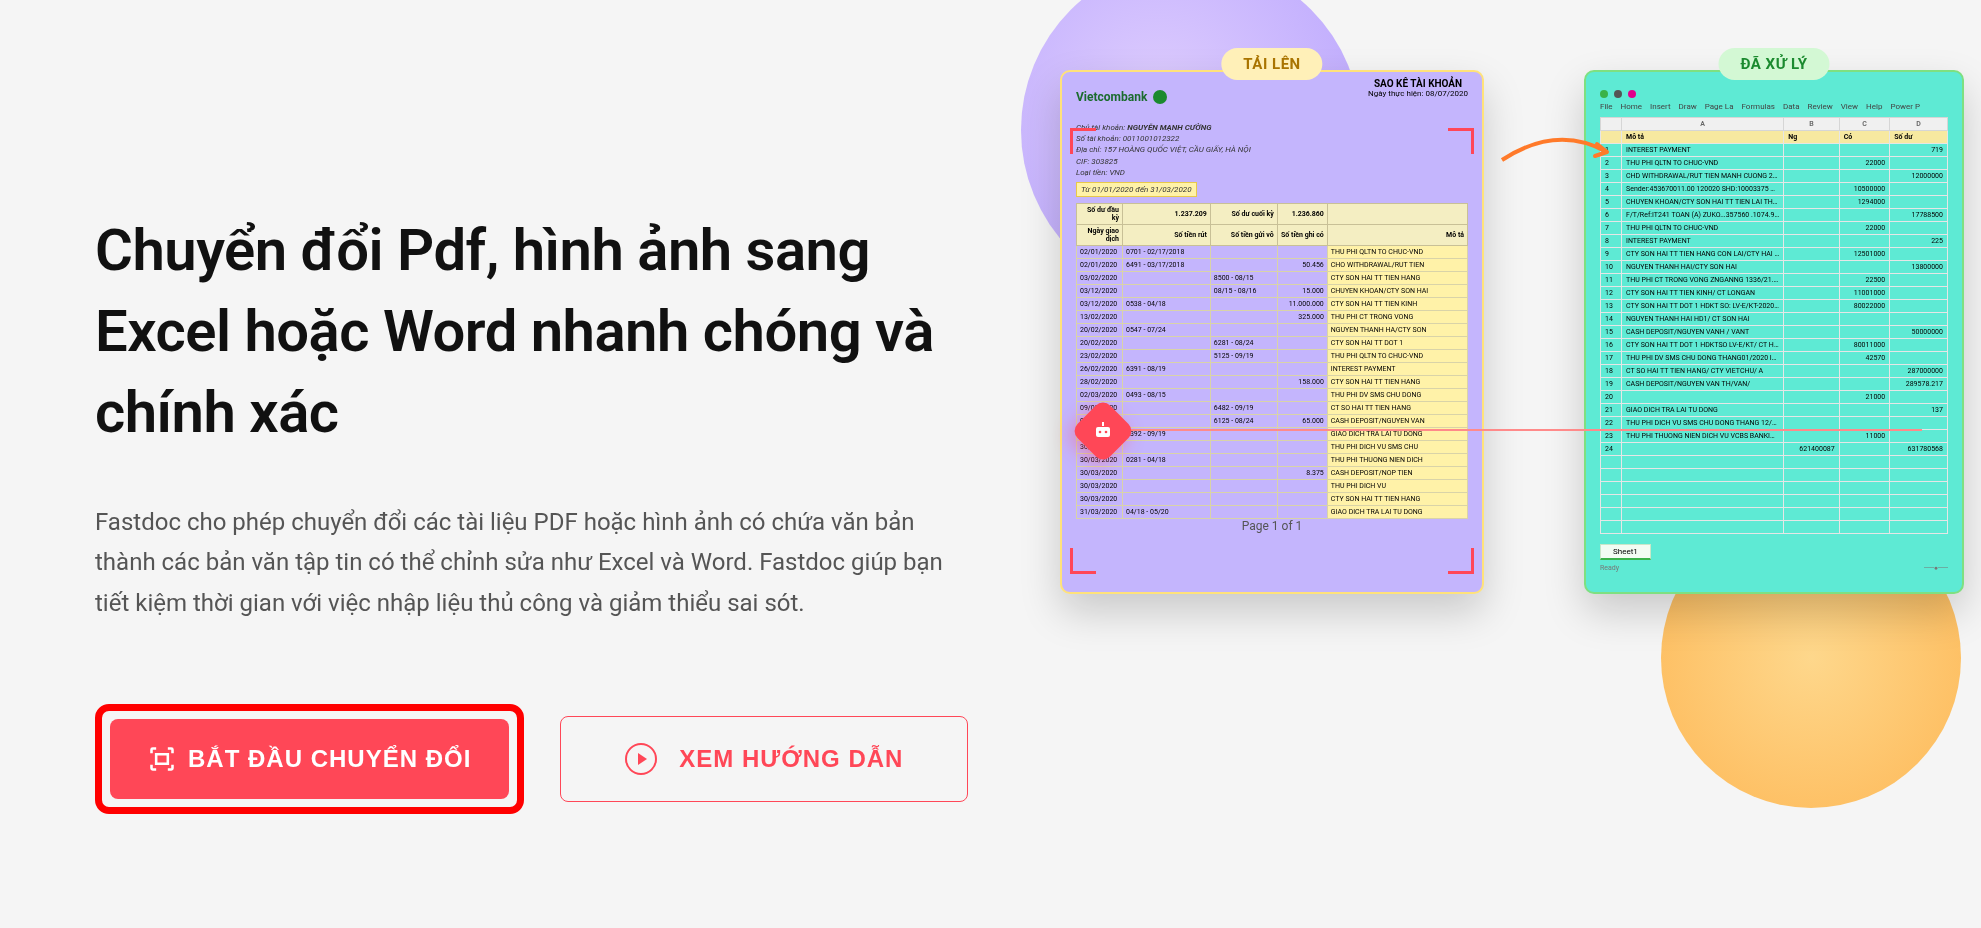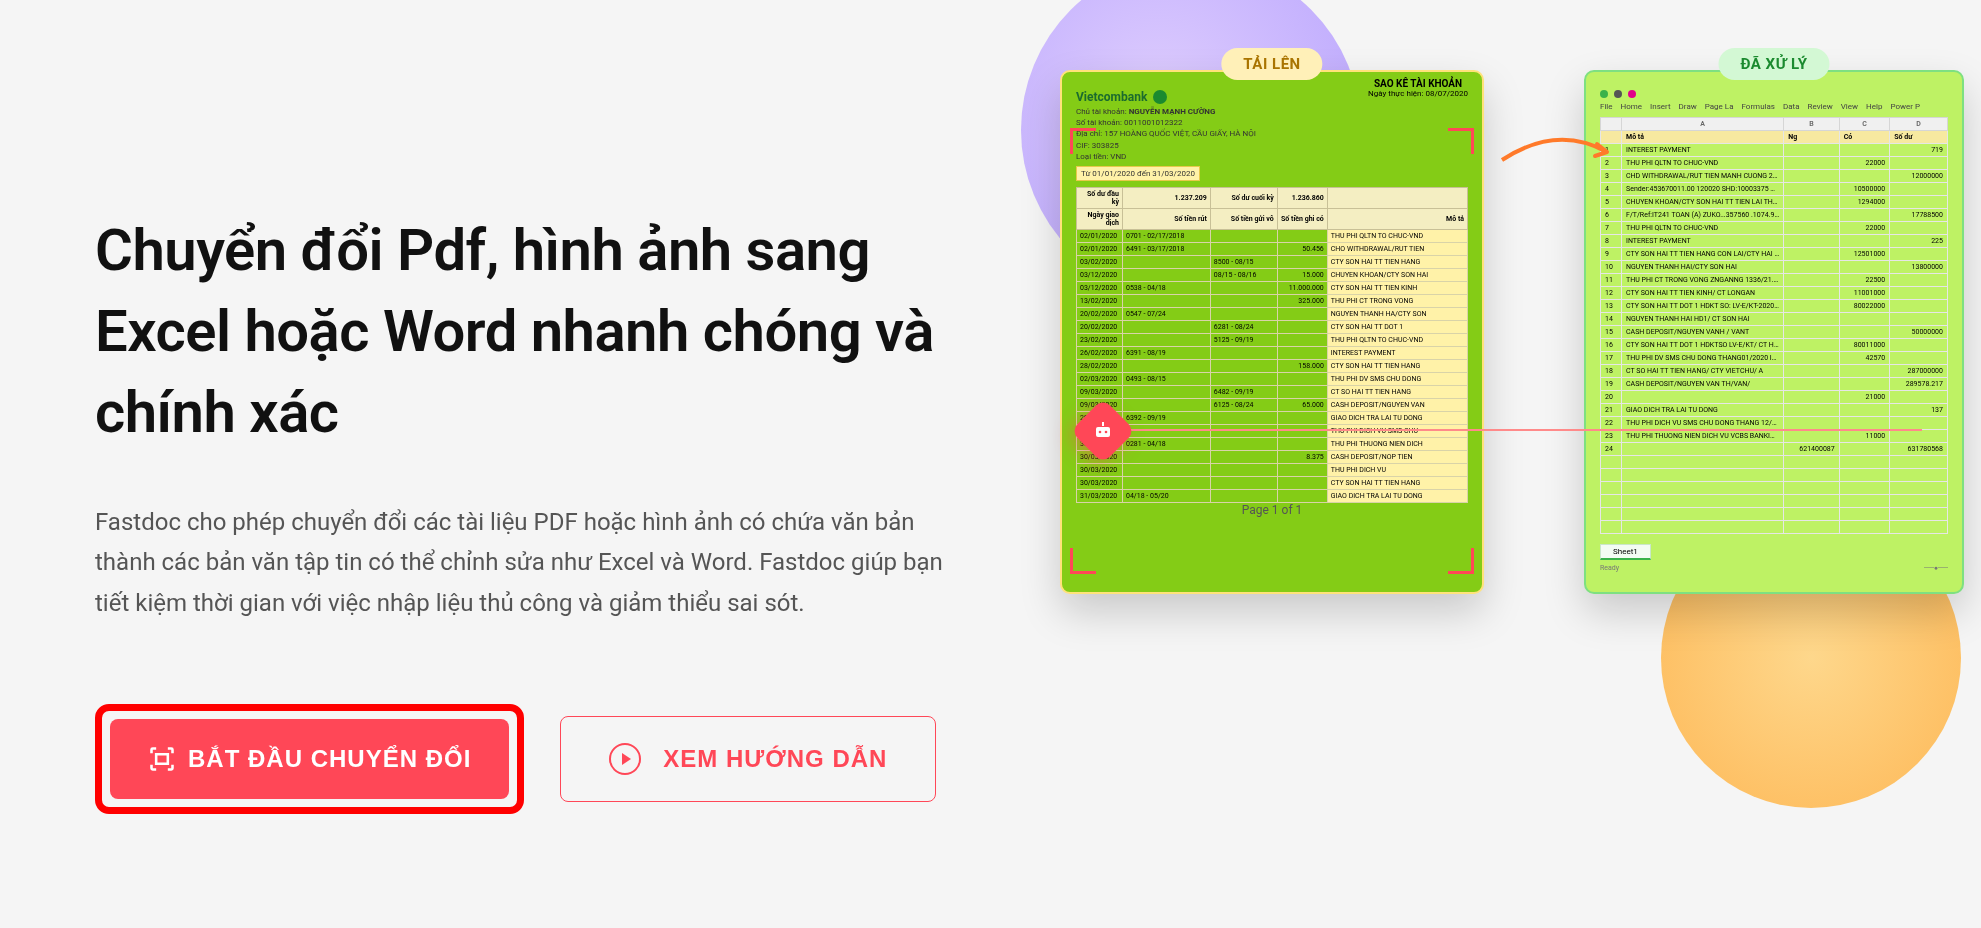--- a/index.html
+++ b/index.html
@@ -135,7 +135,7 @@
 
   .doc-card {
     width: 424px;
-    background: #84cc16;
+    background: #c4b5fd;
     border-radius: 10px;
     box-shadow: 0 18px 40px rgba(0,0,0,.18);
     padding: 18px 14px 20px;

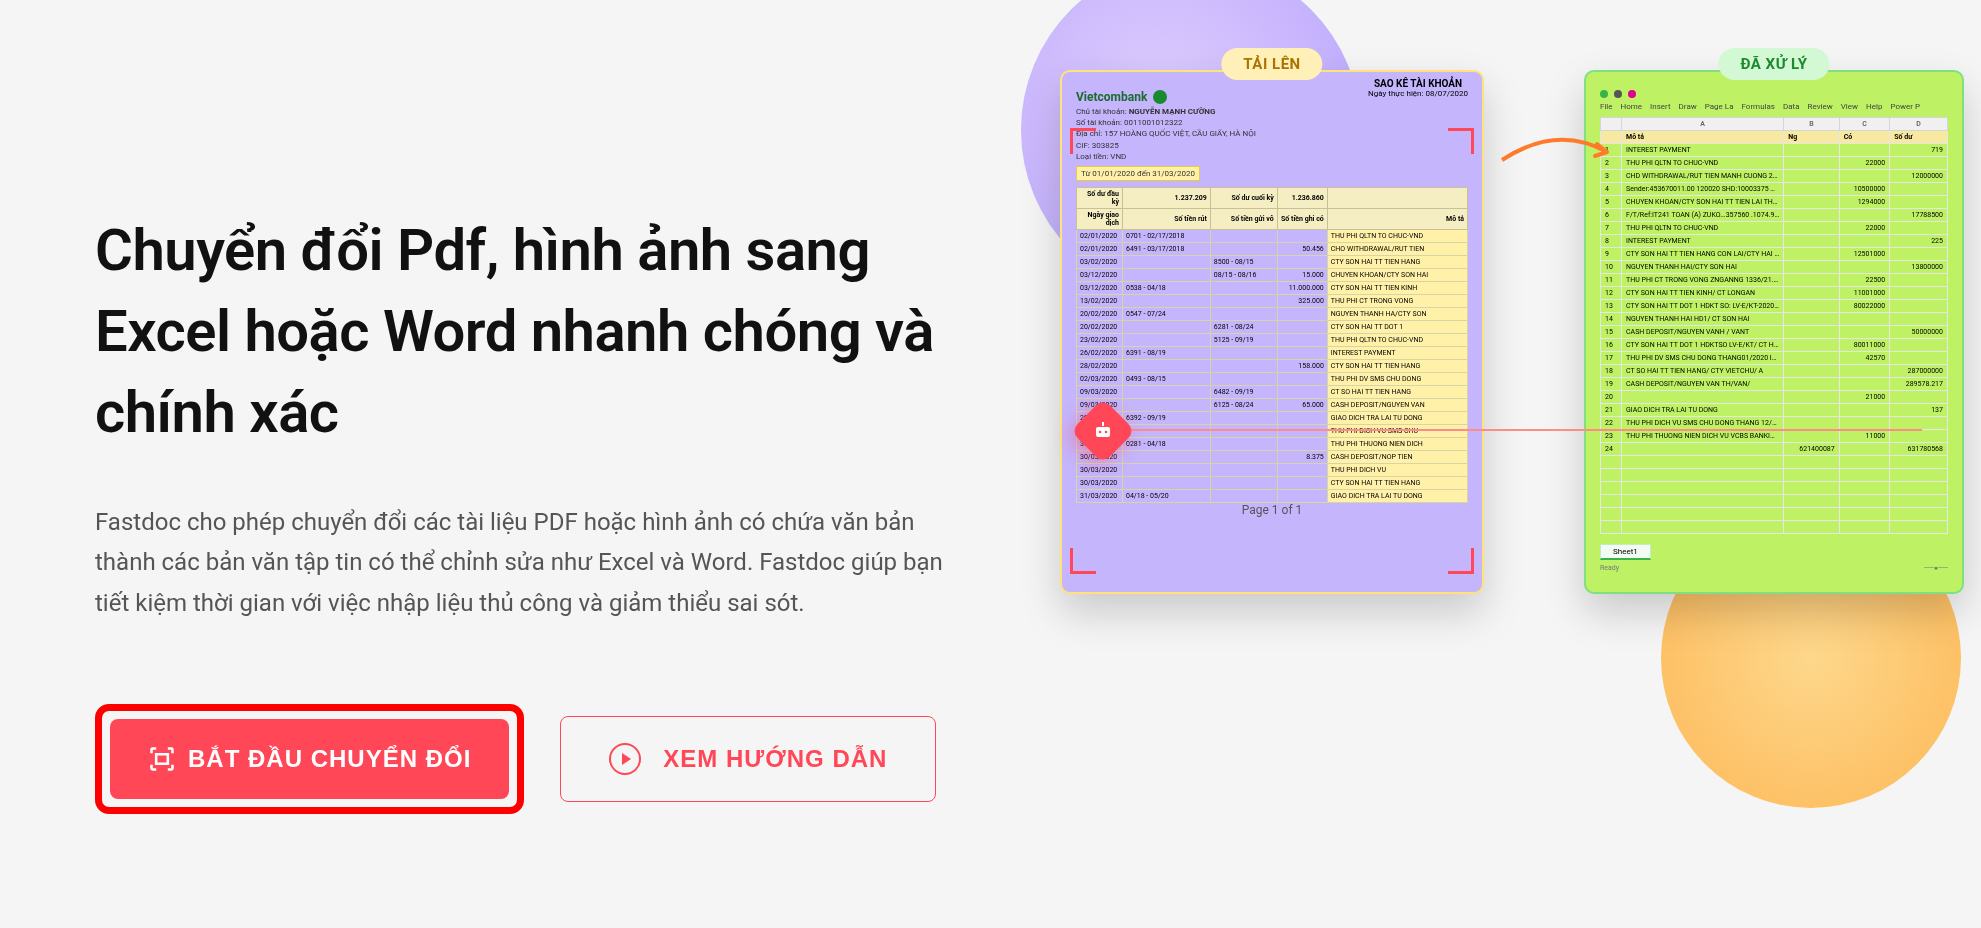--- a/index.html
+++ b/index.html
@@ -143,7 +143,7 @@
   }
   .doc-card.processed {
     width: 380px;
-    background: #bef264;
+    background: #5eead4;
     border: 2px solid #7ee081;
   }
   .doc-card.upload {

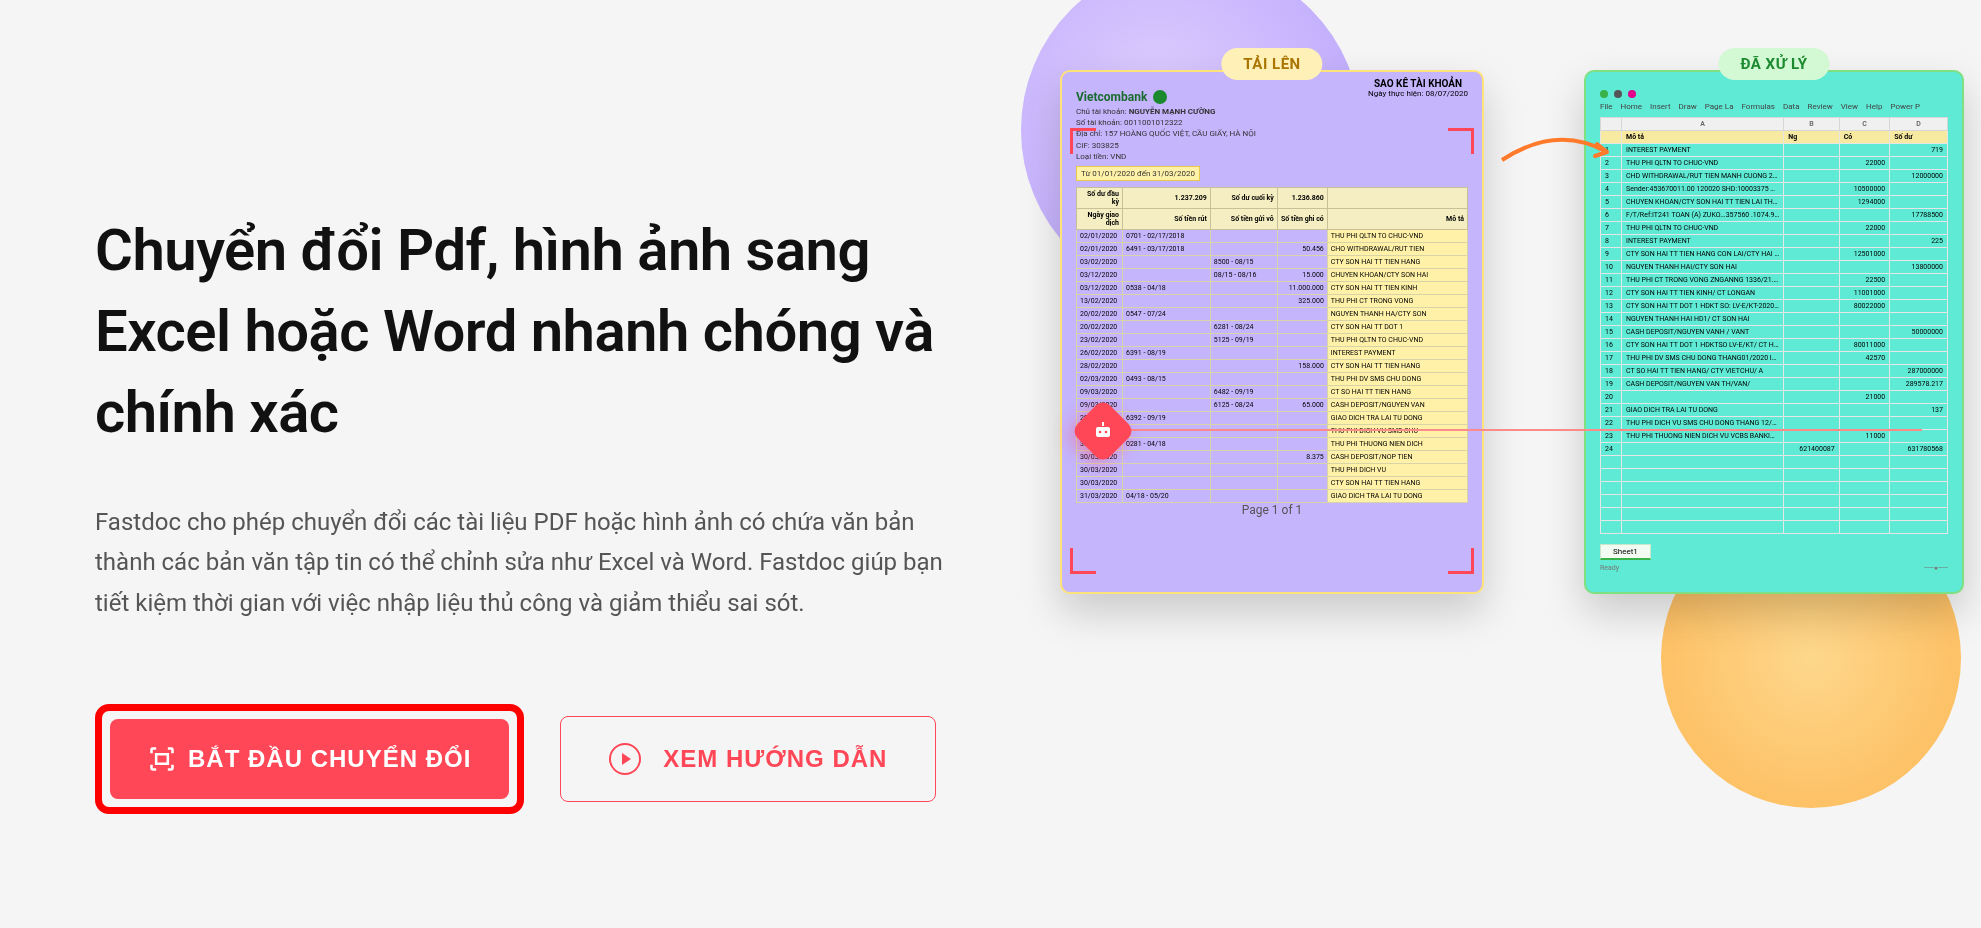--- a/index.html
+++ b/index.html
@@ -181,7 +181,7 @@
   }
   .stmt-title { font-size: 10px; font-weight: 700; margin-top: -12px; }
   .meta {
-    font-size: 8px; color: #333; margin-top: 2px; line-height: 1.4;
+    font-size: 8px; color: #333; margin-top: 18px; line-height: 1.4; font-style: italic;
   }
   .meta b { font-weight: 700; }
   .range-chip {

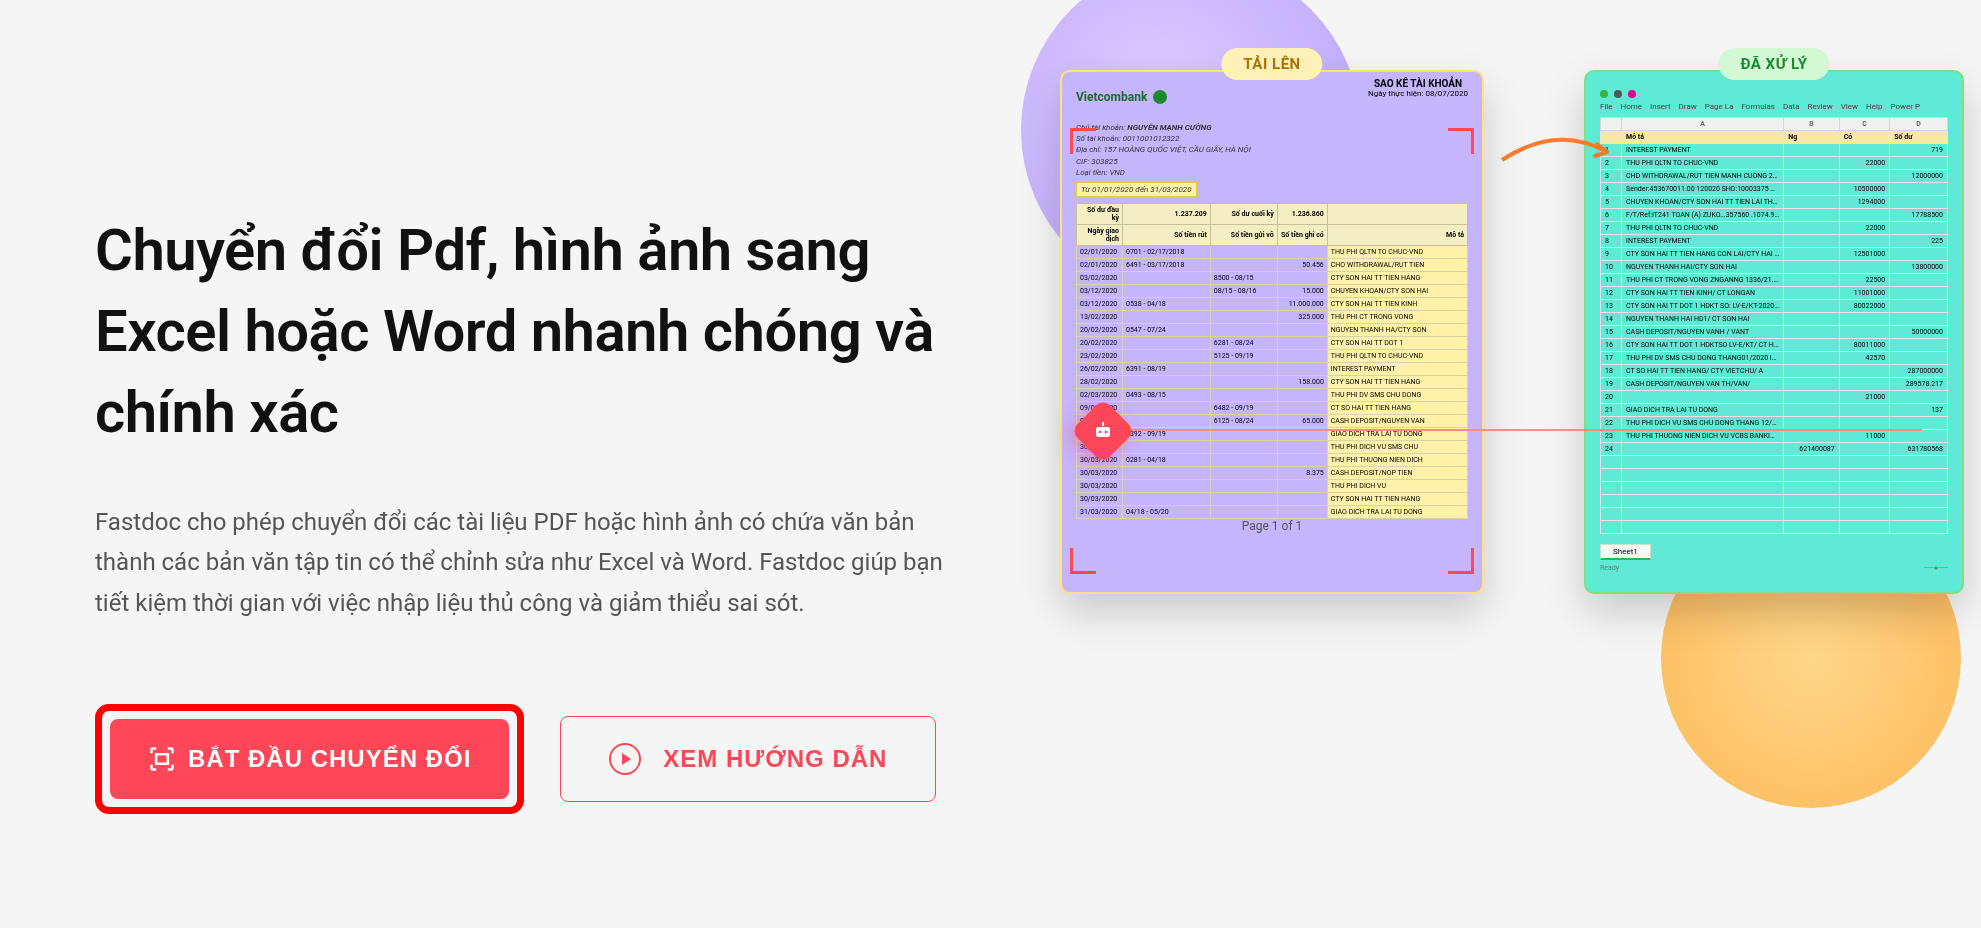--- a/index.html
+++ b/index.html
@@ -77,7 +77,7 @@
     color: #ff4757;
     border: 1.5px solid #ff4757;
     border-radius: 8px;
-    padding: 0 48px;
+    padding: 0 64px;
     font-size: 24px;
     font-weight: 700;
     letter-spacing: 1px;

